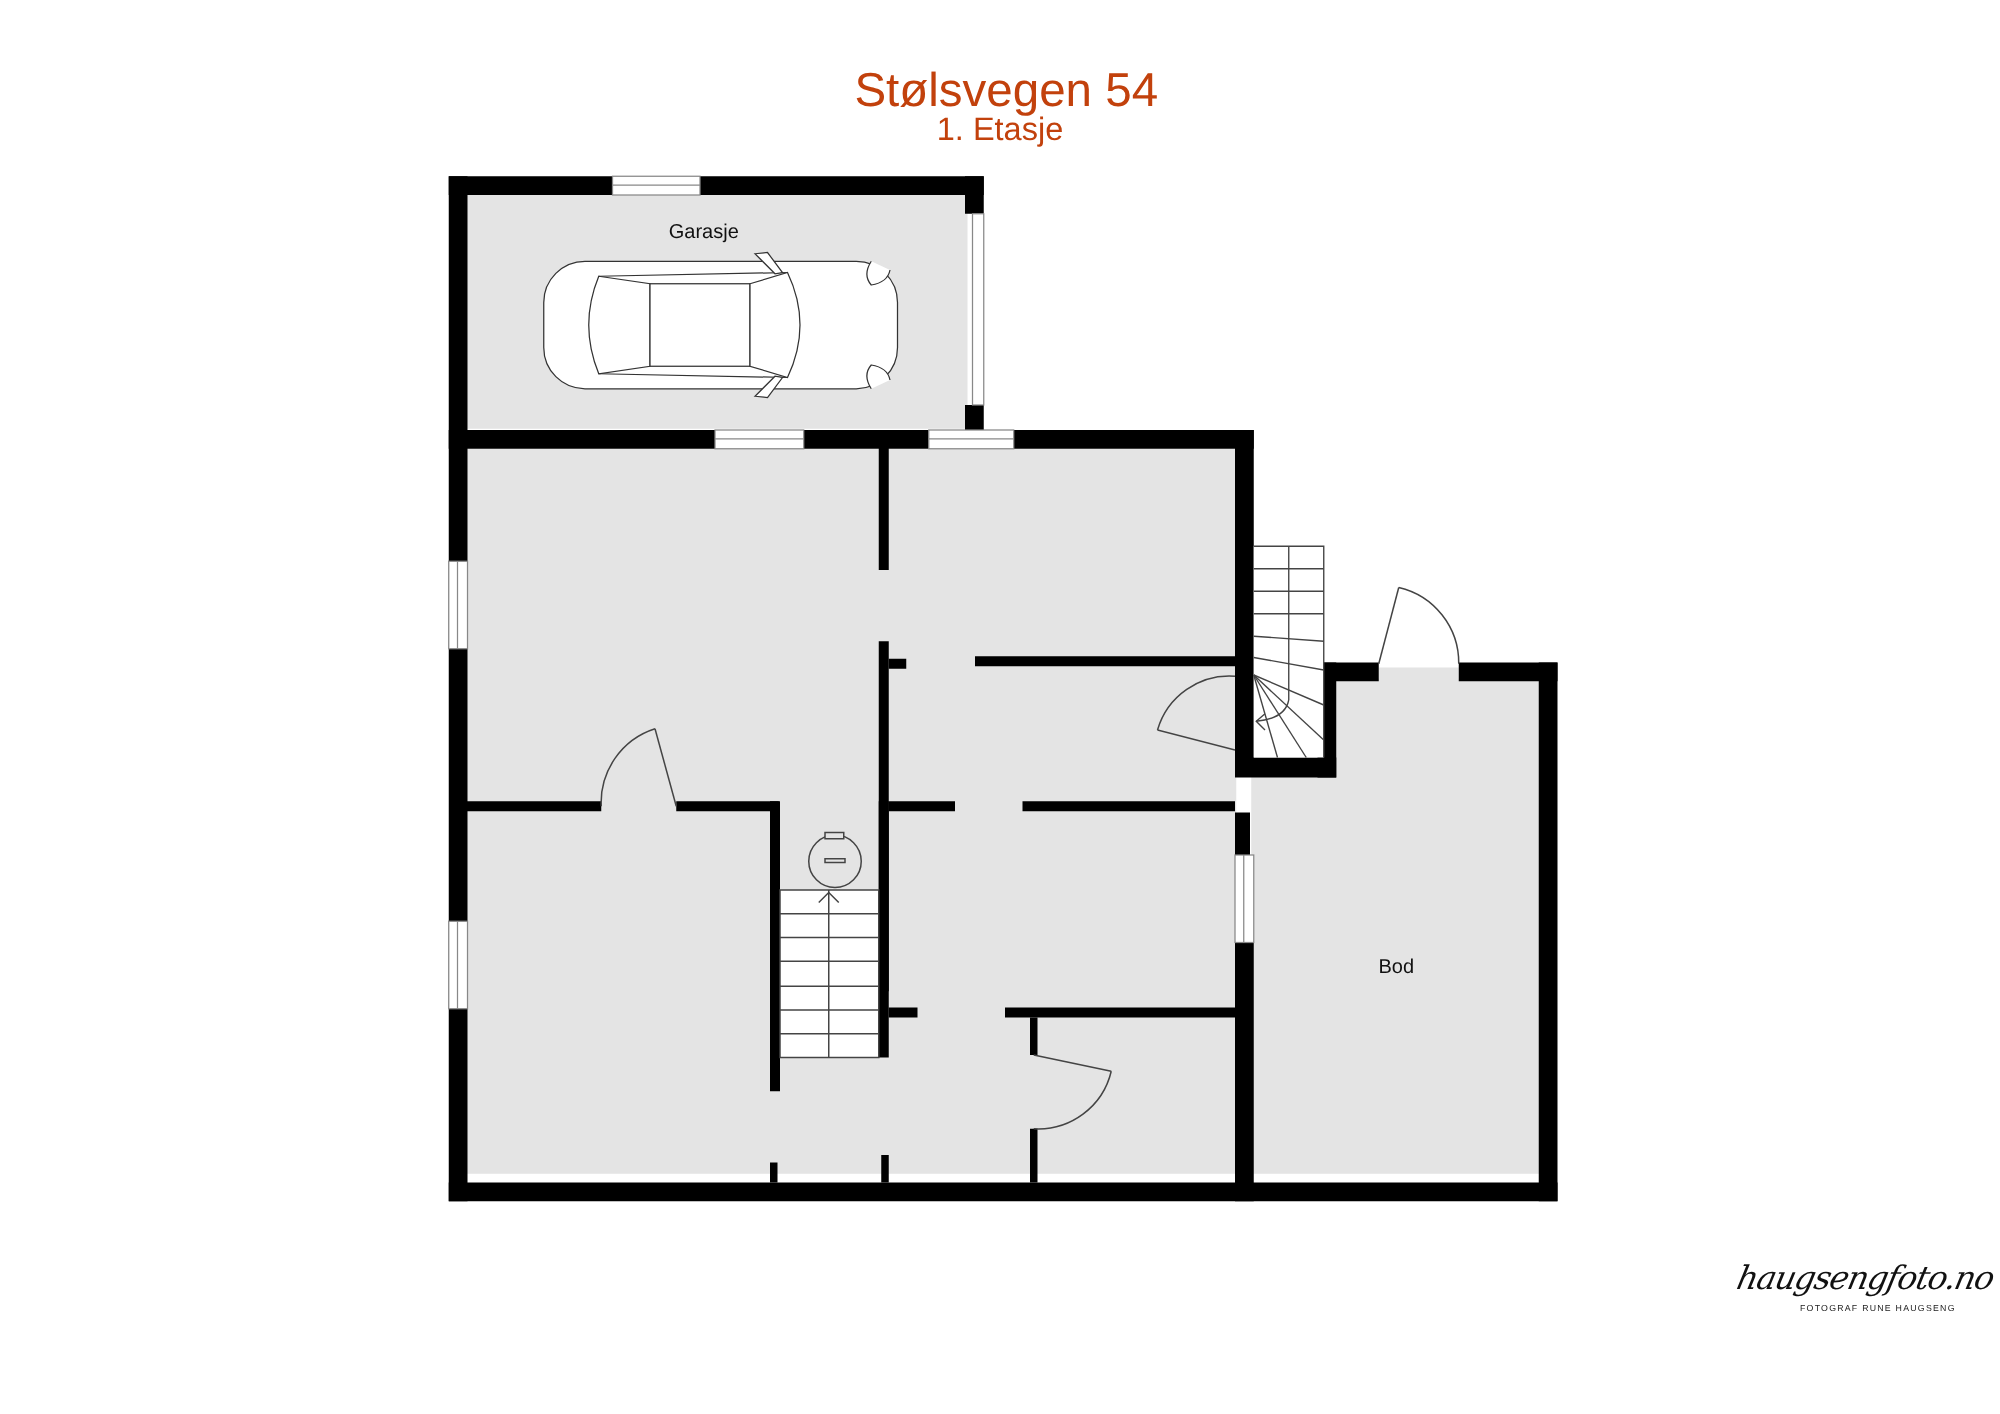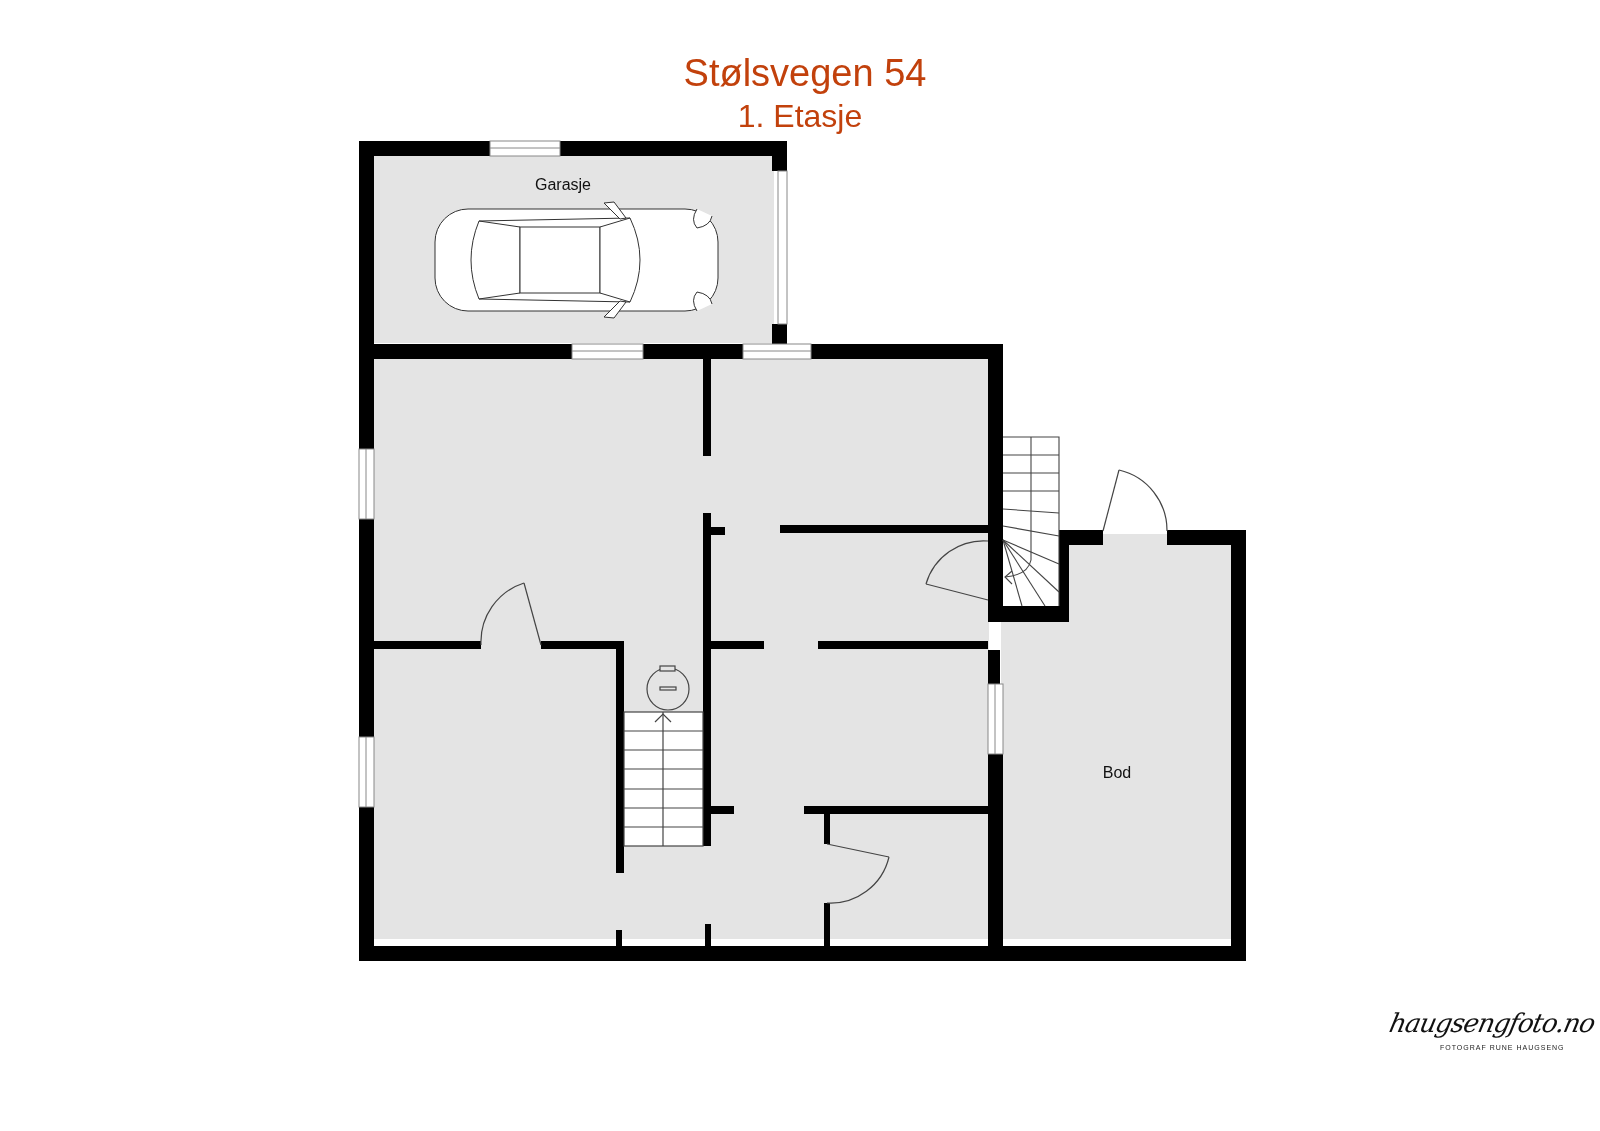--- a/index.html
+++ b/index.html
@@ -6,7 +6,7 @@
   body { width: 1600px; height: 1131px; position: relative; overflow: hidden; font-family: "Liberation Sans", sans-serif; }
   .title { position: absolute; left: 0; width: 1600px; text-align: center; color: #c2410c; }
   .title.main { top: 52px; font-size: 38px; padding-left: 10px; box-sizing: border-box; }
-  .title.sub { top: 98px; font-size: 32px; box-sizing: border-box; }
+  .title.sub { top: 88px; font-size: 26px; box-sizing: border-box; }
   svg.plan { position: absolute; left: 0; top: 0; }
   .room-label { font-family: "Liberation Sans", sans-serif; font-size: 16px; fill: #111; }
   .logo { position: absolute; left: 1390px; top: 1000px; width: 160px; height: 60px; }

